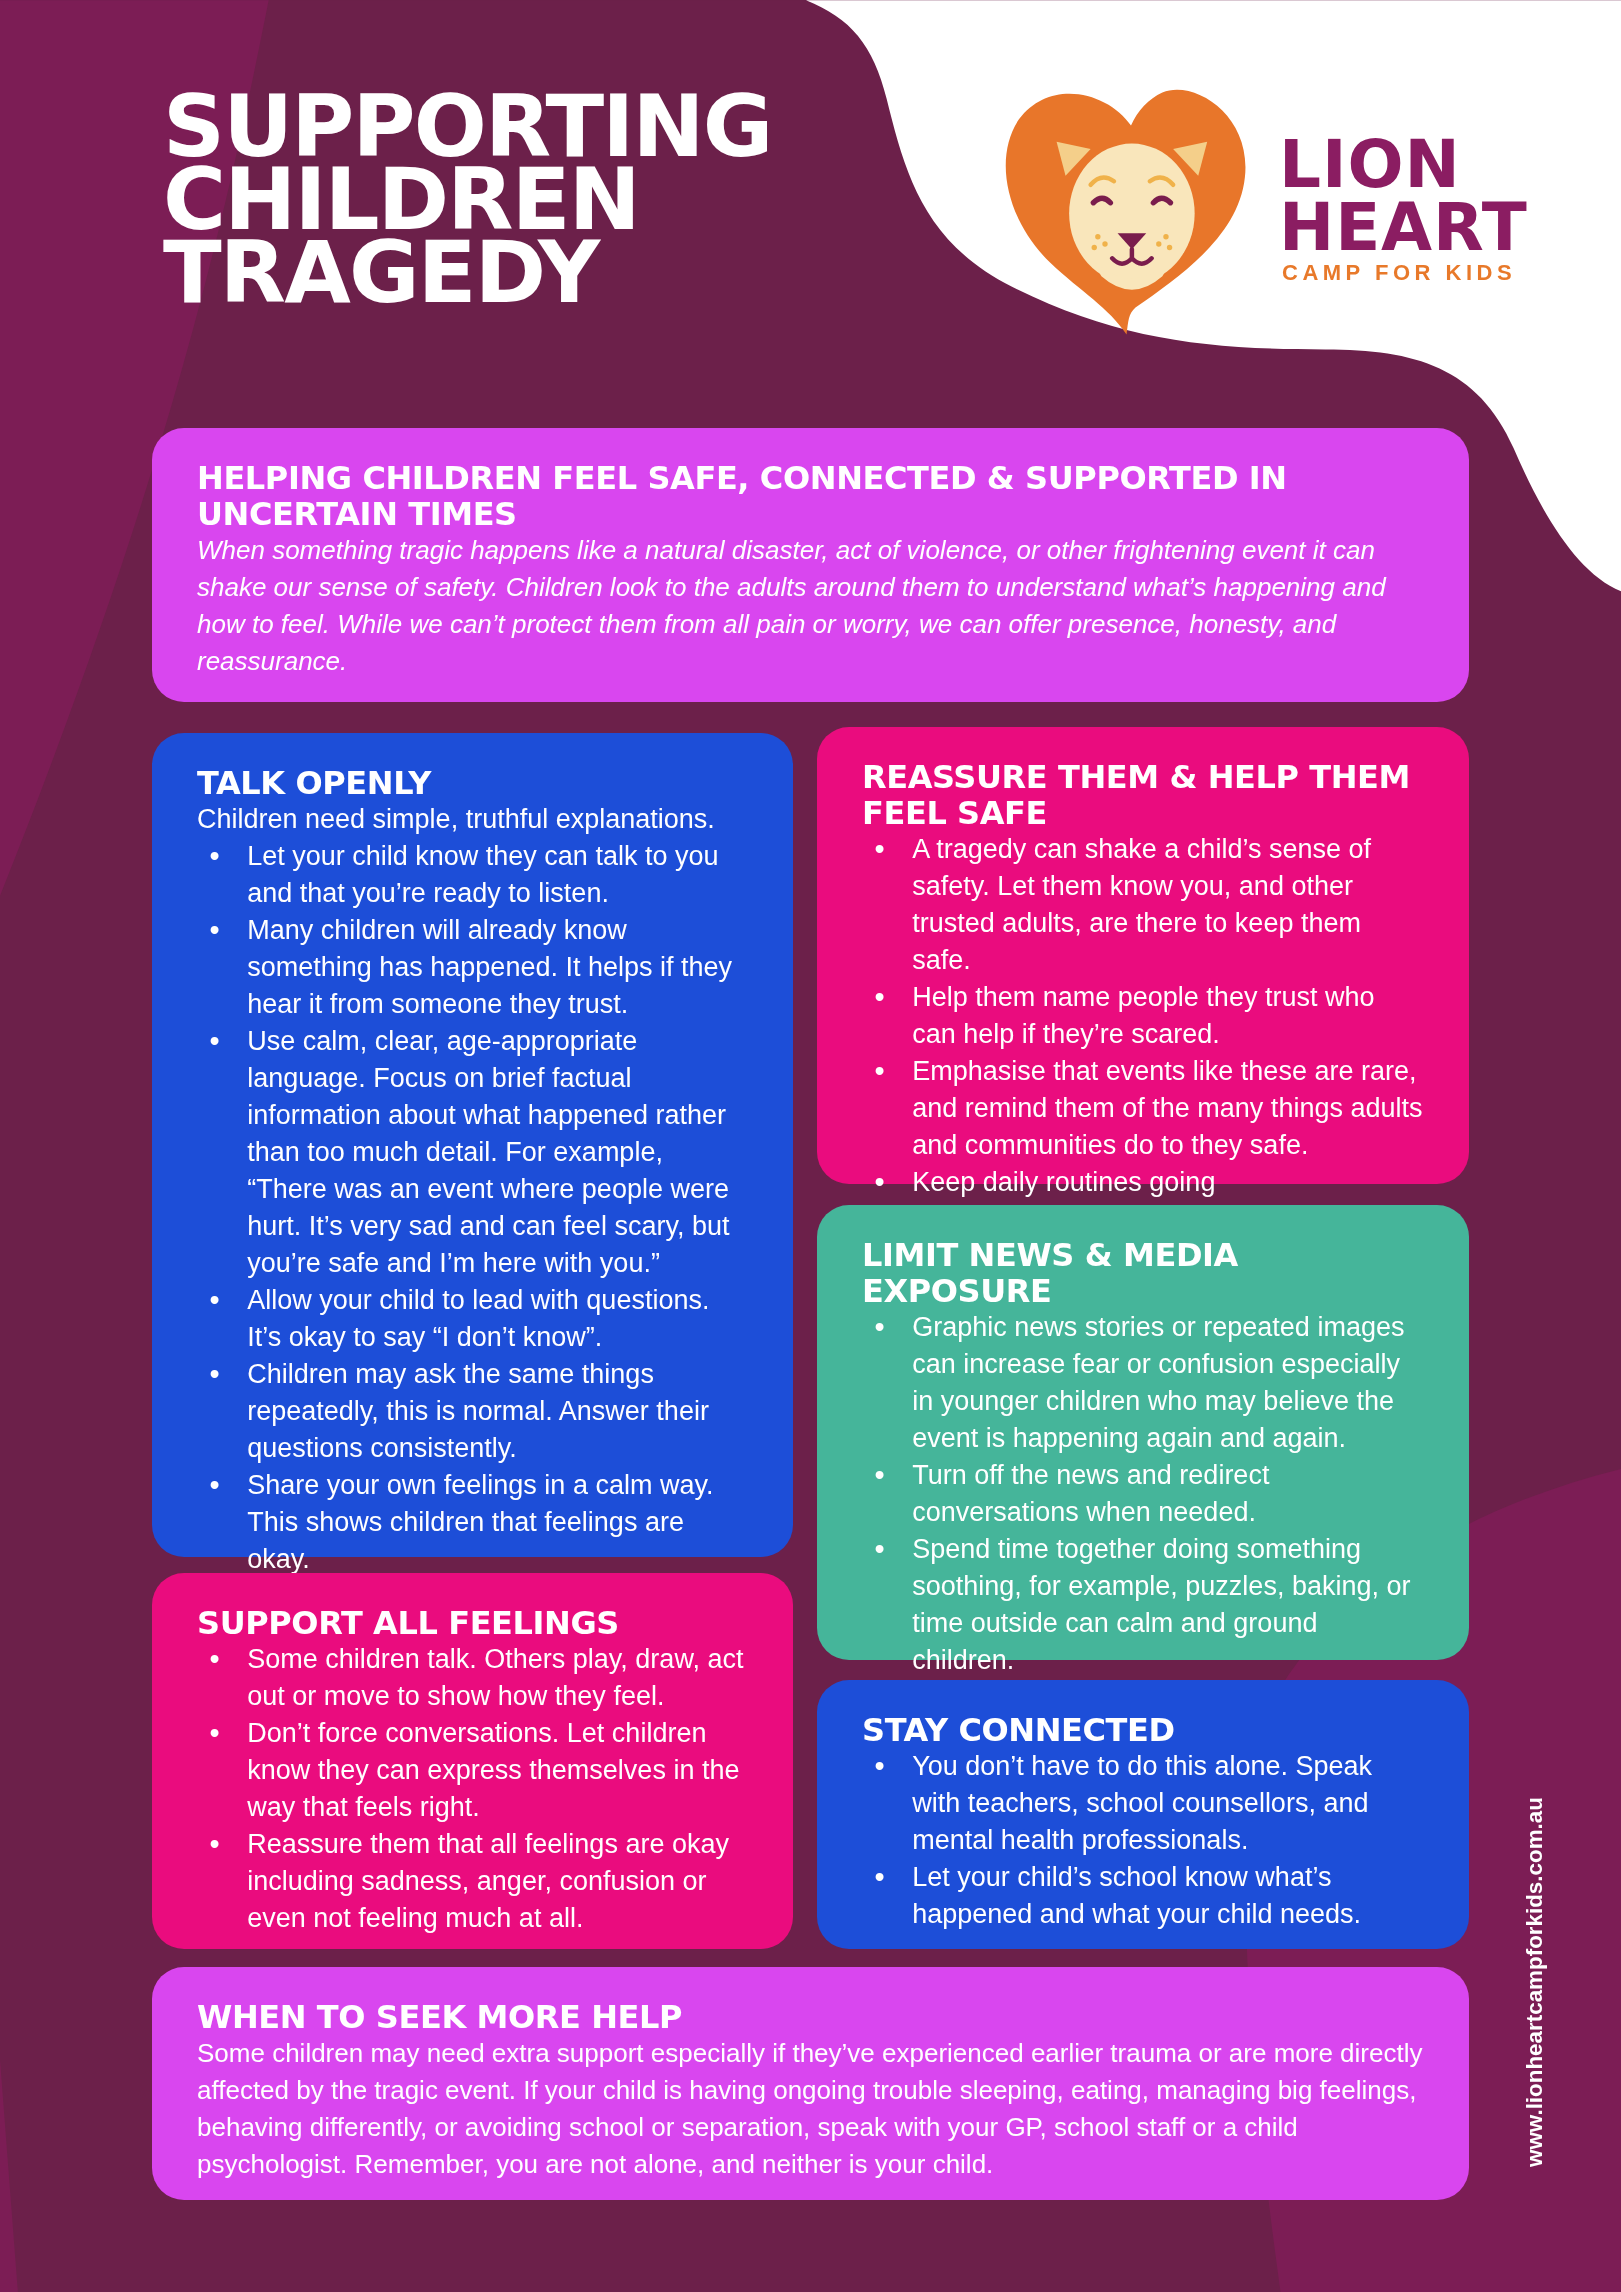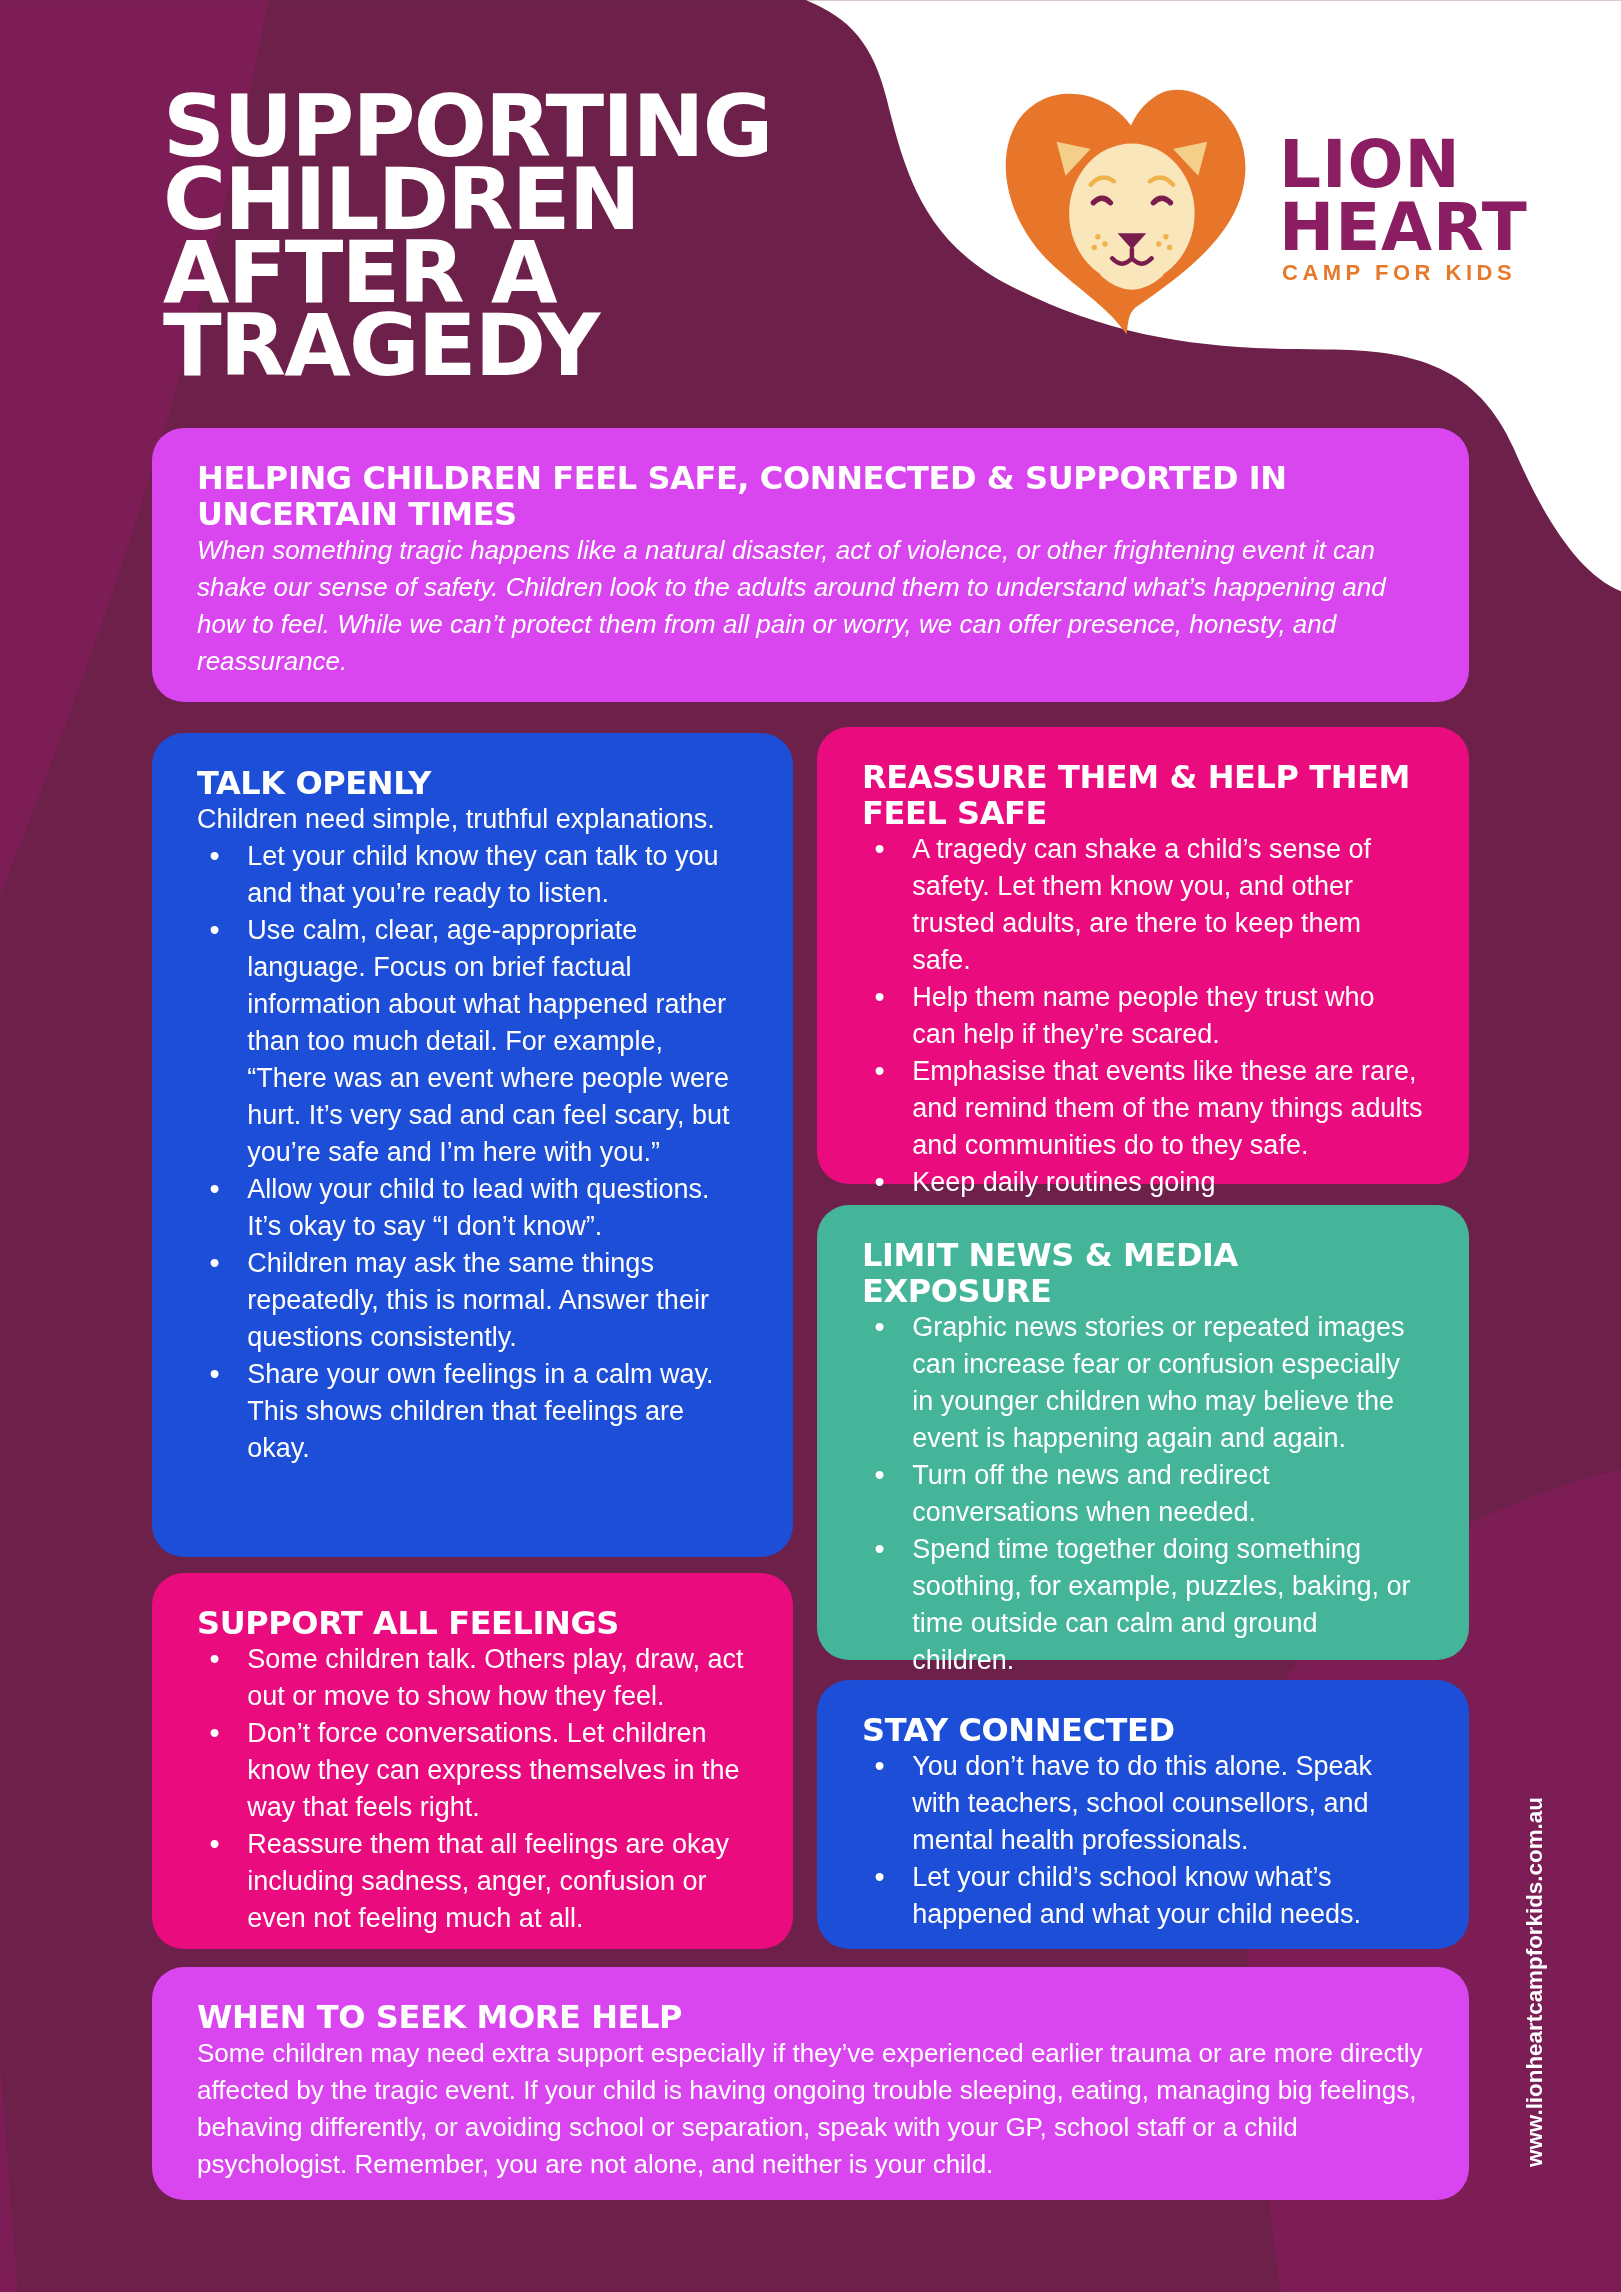--- a/index.html
+++ b/index.html
@@ -95,7 +95,6 @@
 <h1 class="title">
   <span>SUPPORTING</span>
   <span>CHILDREN</span>
-  <span>AFTER A</span>
   <span>TRAGEDY</span>
 </h1>
 

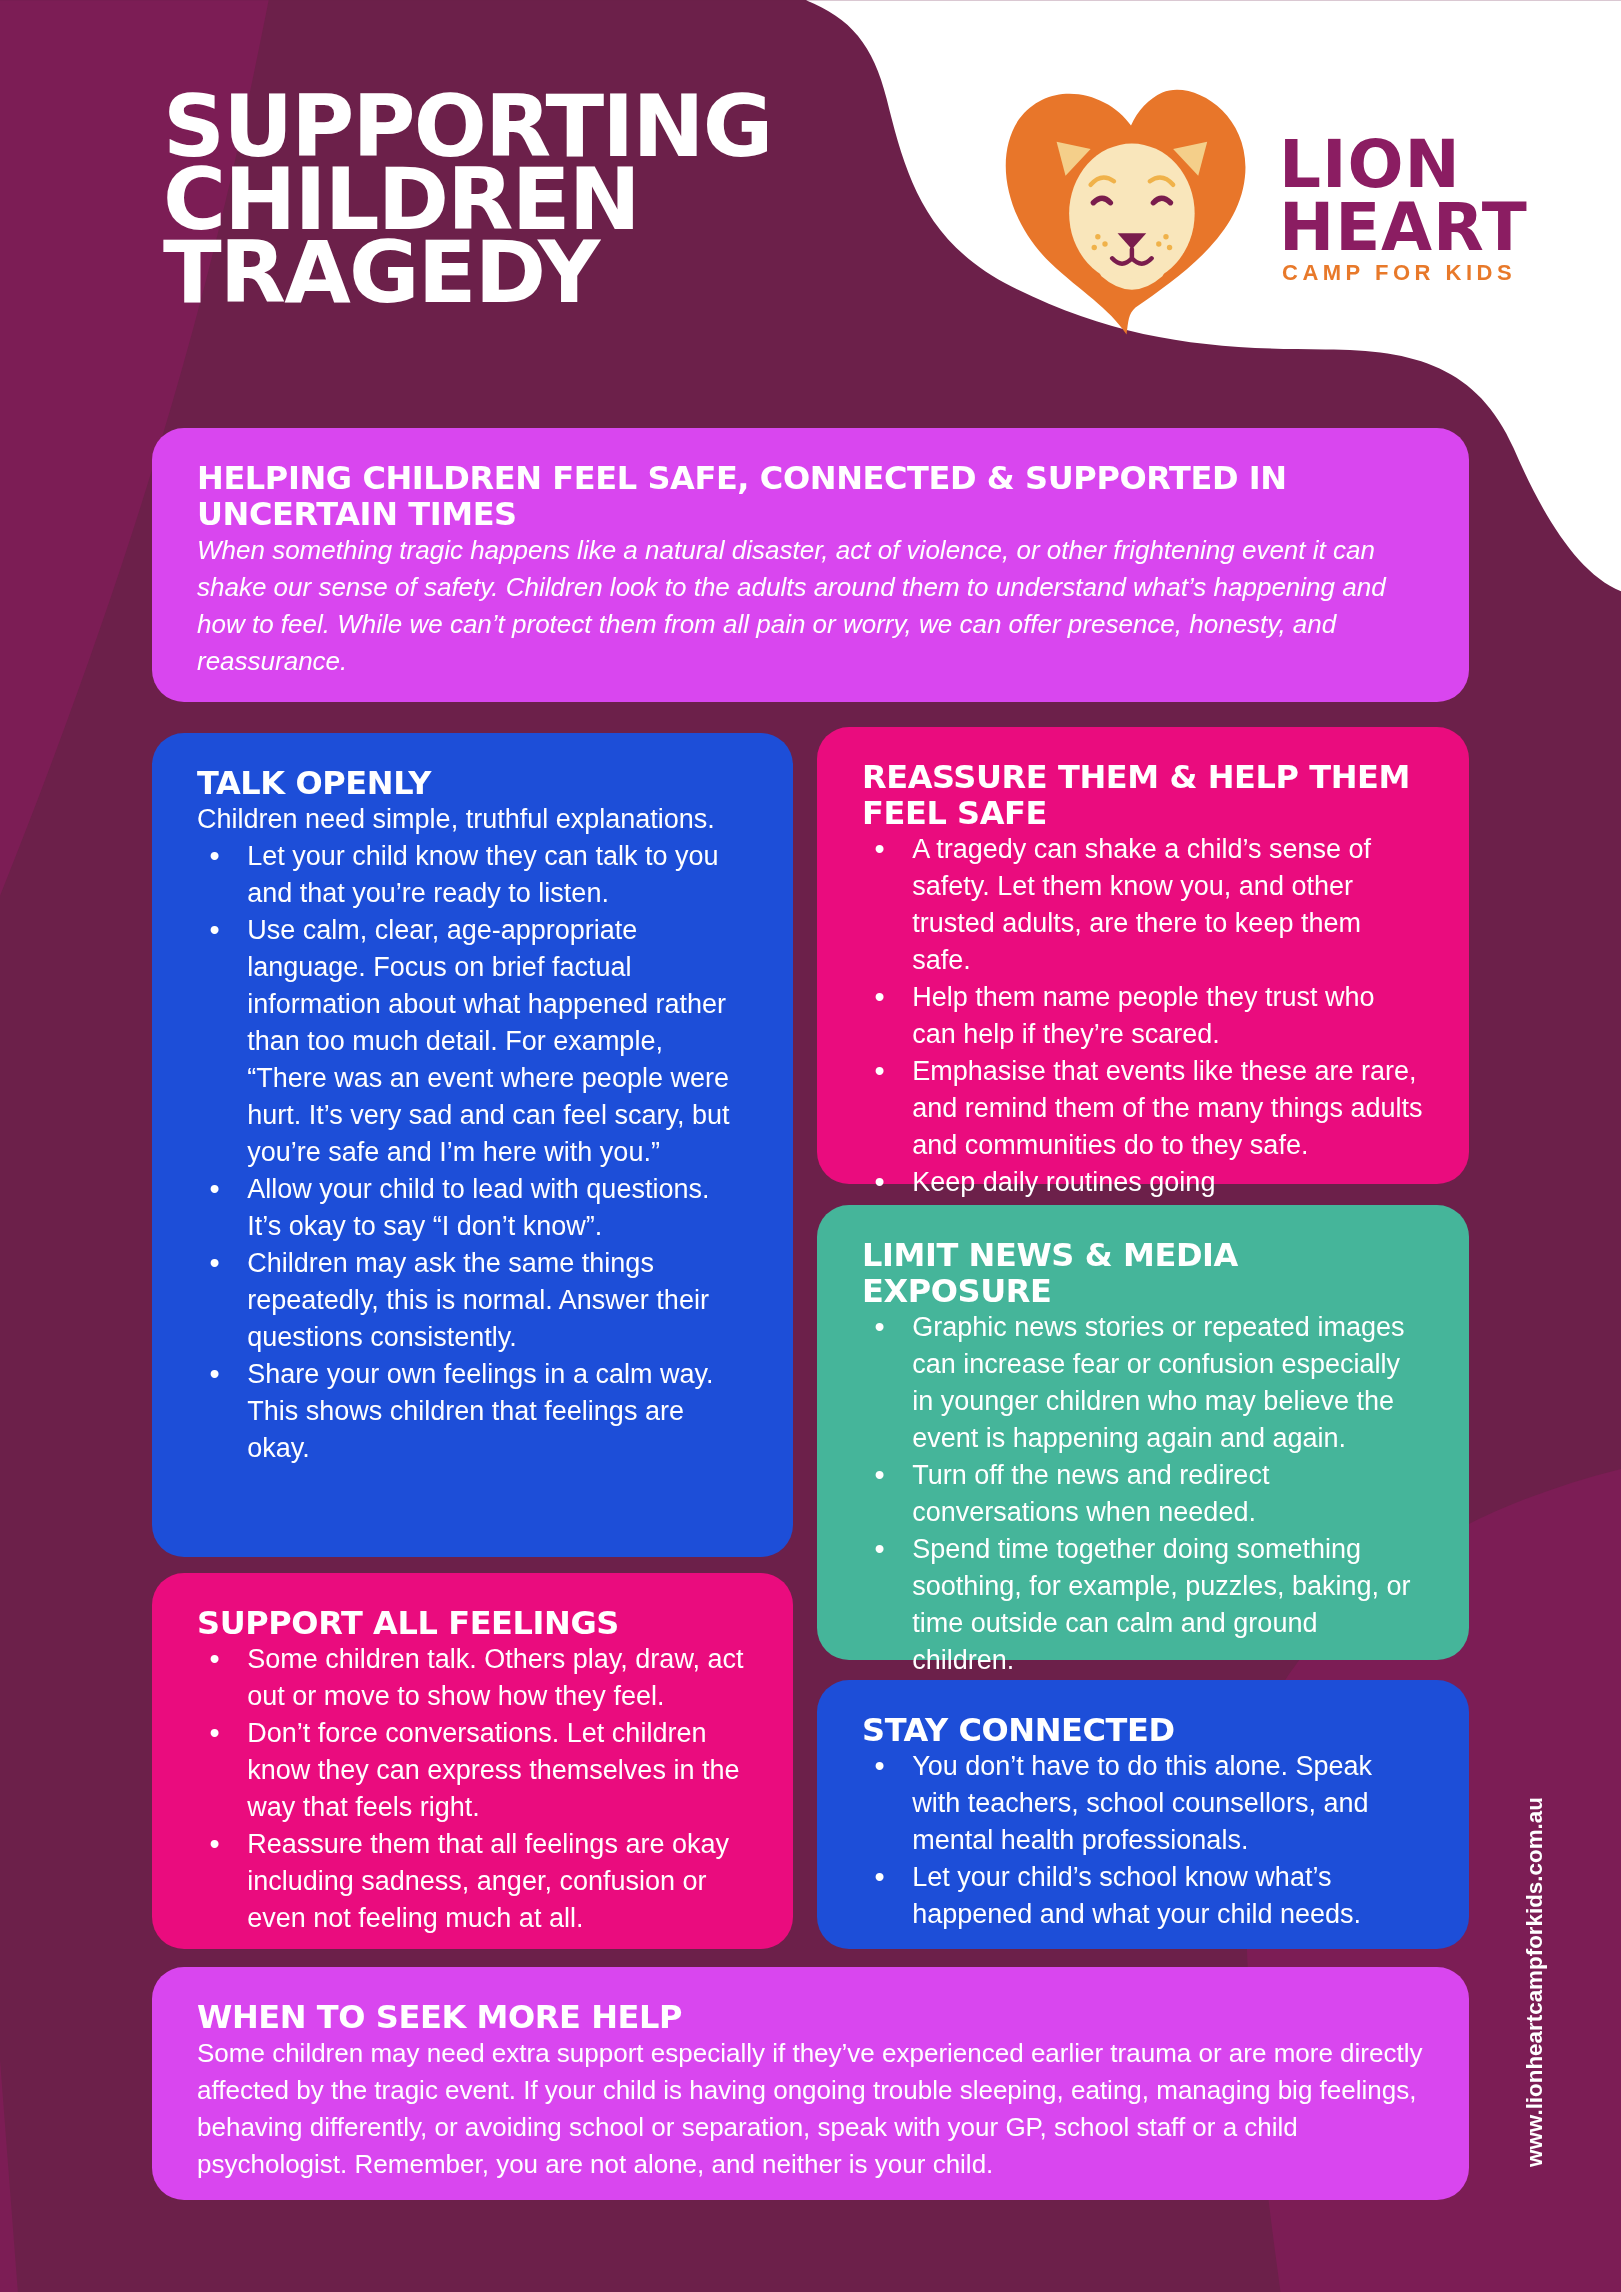--- a/index.html
+++ b/index.html
@@ -143,6 +143,7 @@
   <p>Children need simple, truthful explanations.</p>
   <ul>
     <li>Let your child know they can talk to you and that you’re ready to listen.</li>
+    <li>Many children will already know something has happened. It helps if they hear it from someone they trust.</li>
     <li>Use calm, clear, age-appropriate language. Focus on brief factual information about what happened rather than too much detail. For example, “There was an event where people were hurt. It’s very sad and can feel scary, but you’re safe and I’m here with you.”</li>
     <li>Allow your child to lead with questions. It’s okay to say “I don’t know”.</li>
     <li>Children may ask the same things repeatedly, this is normal. Answer their questions consistently.</li>

